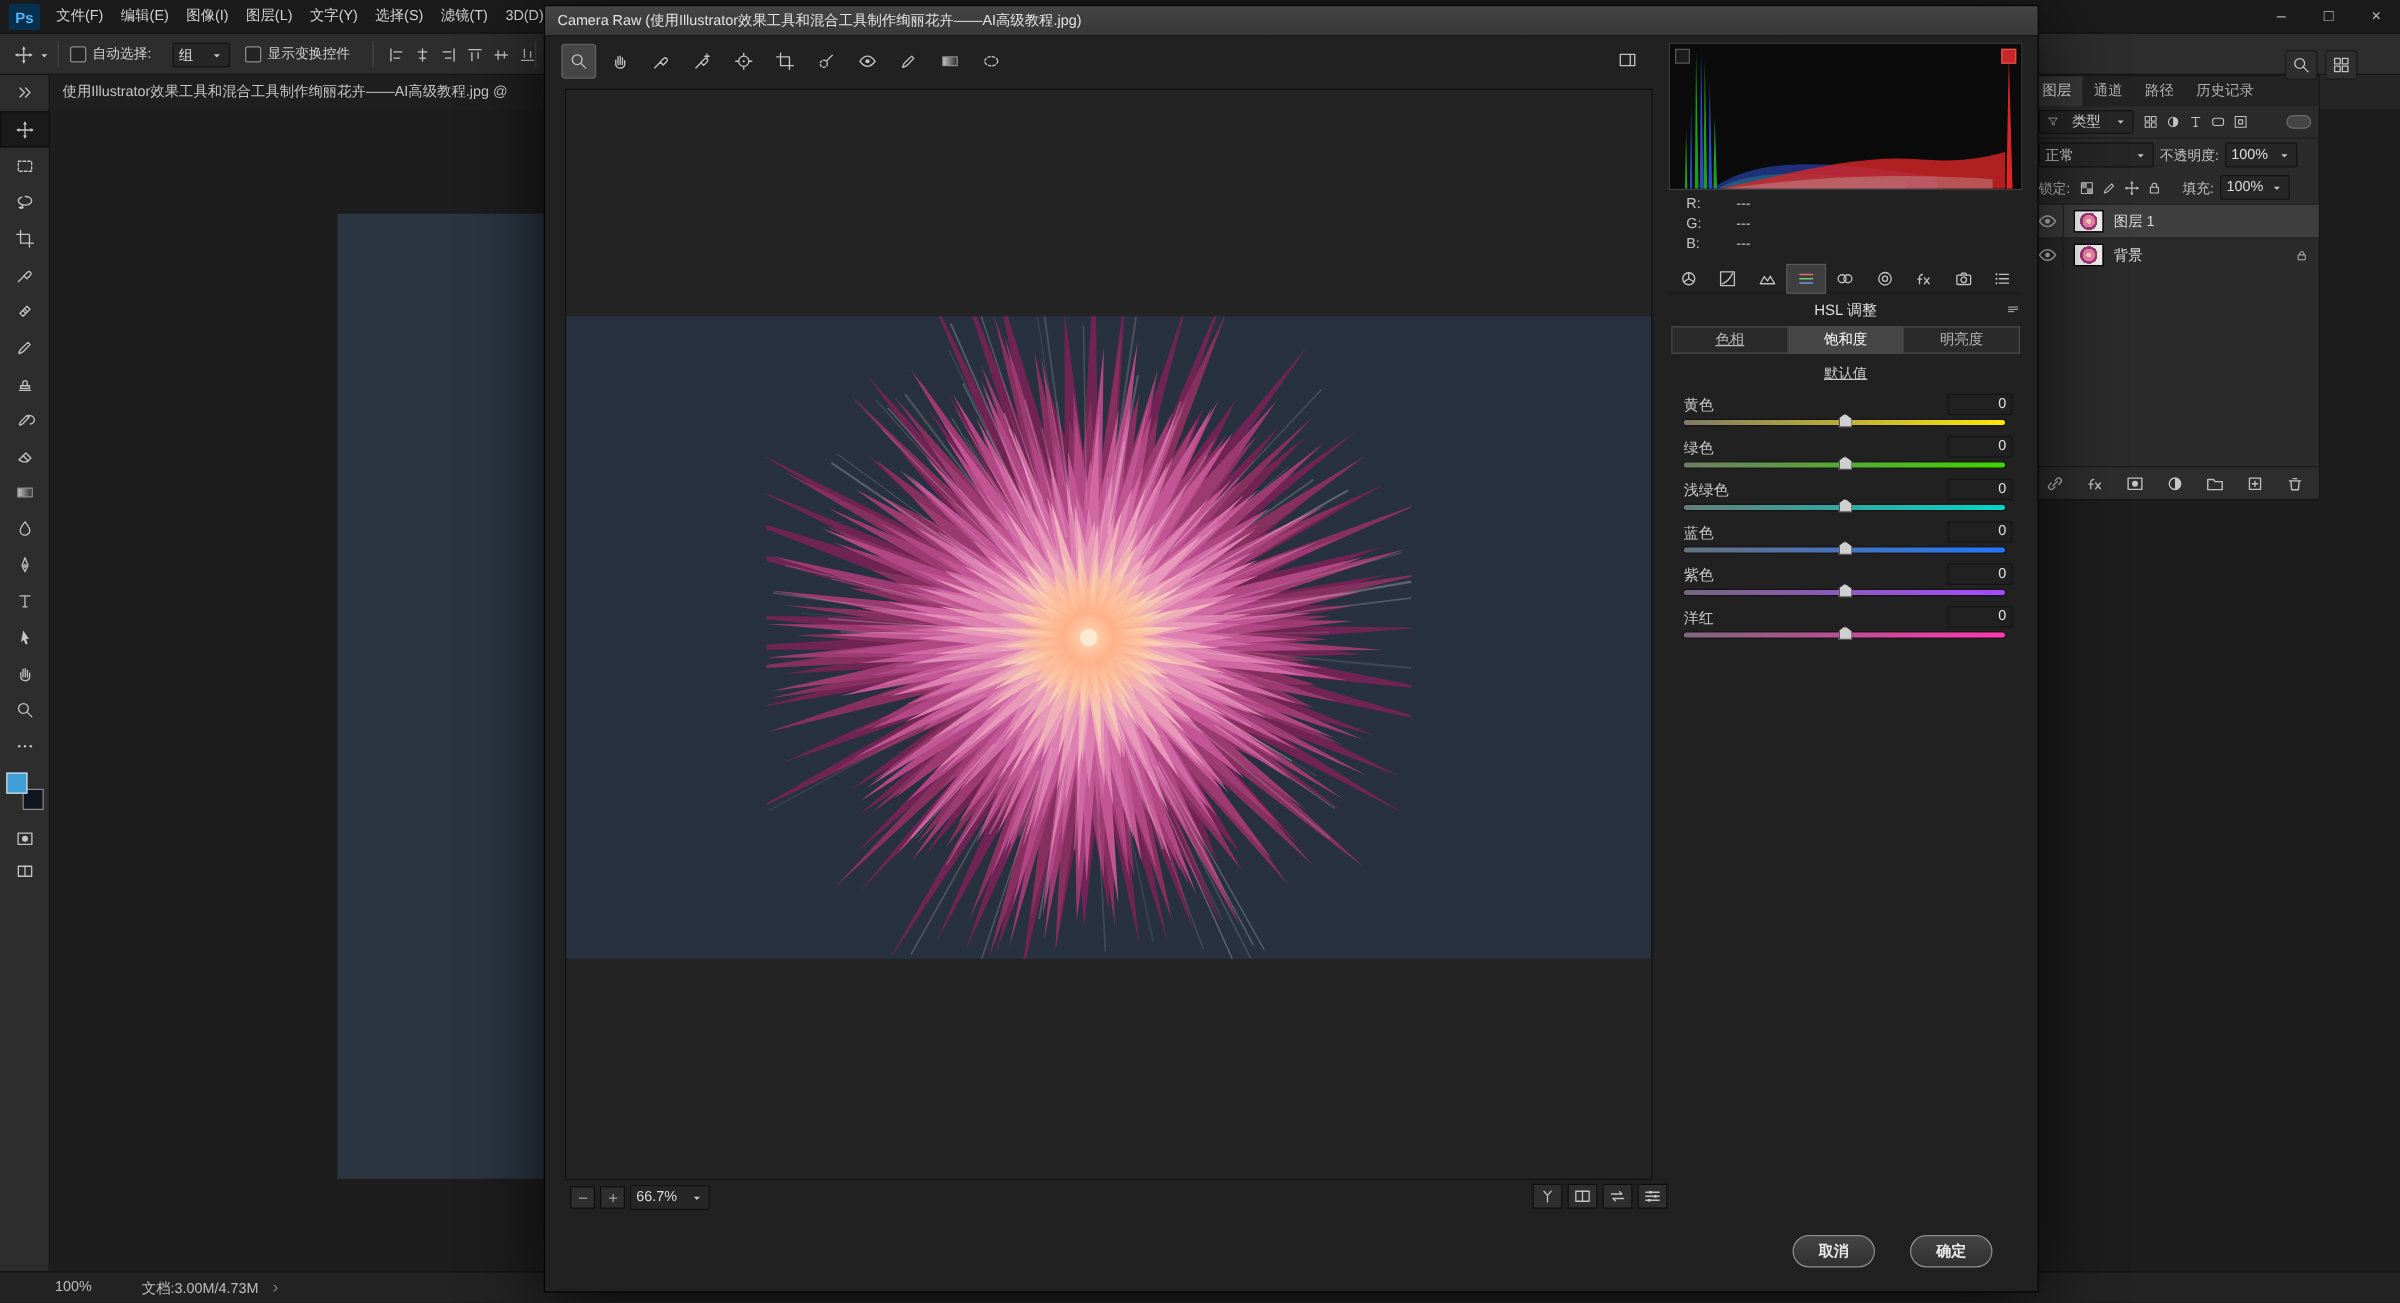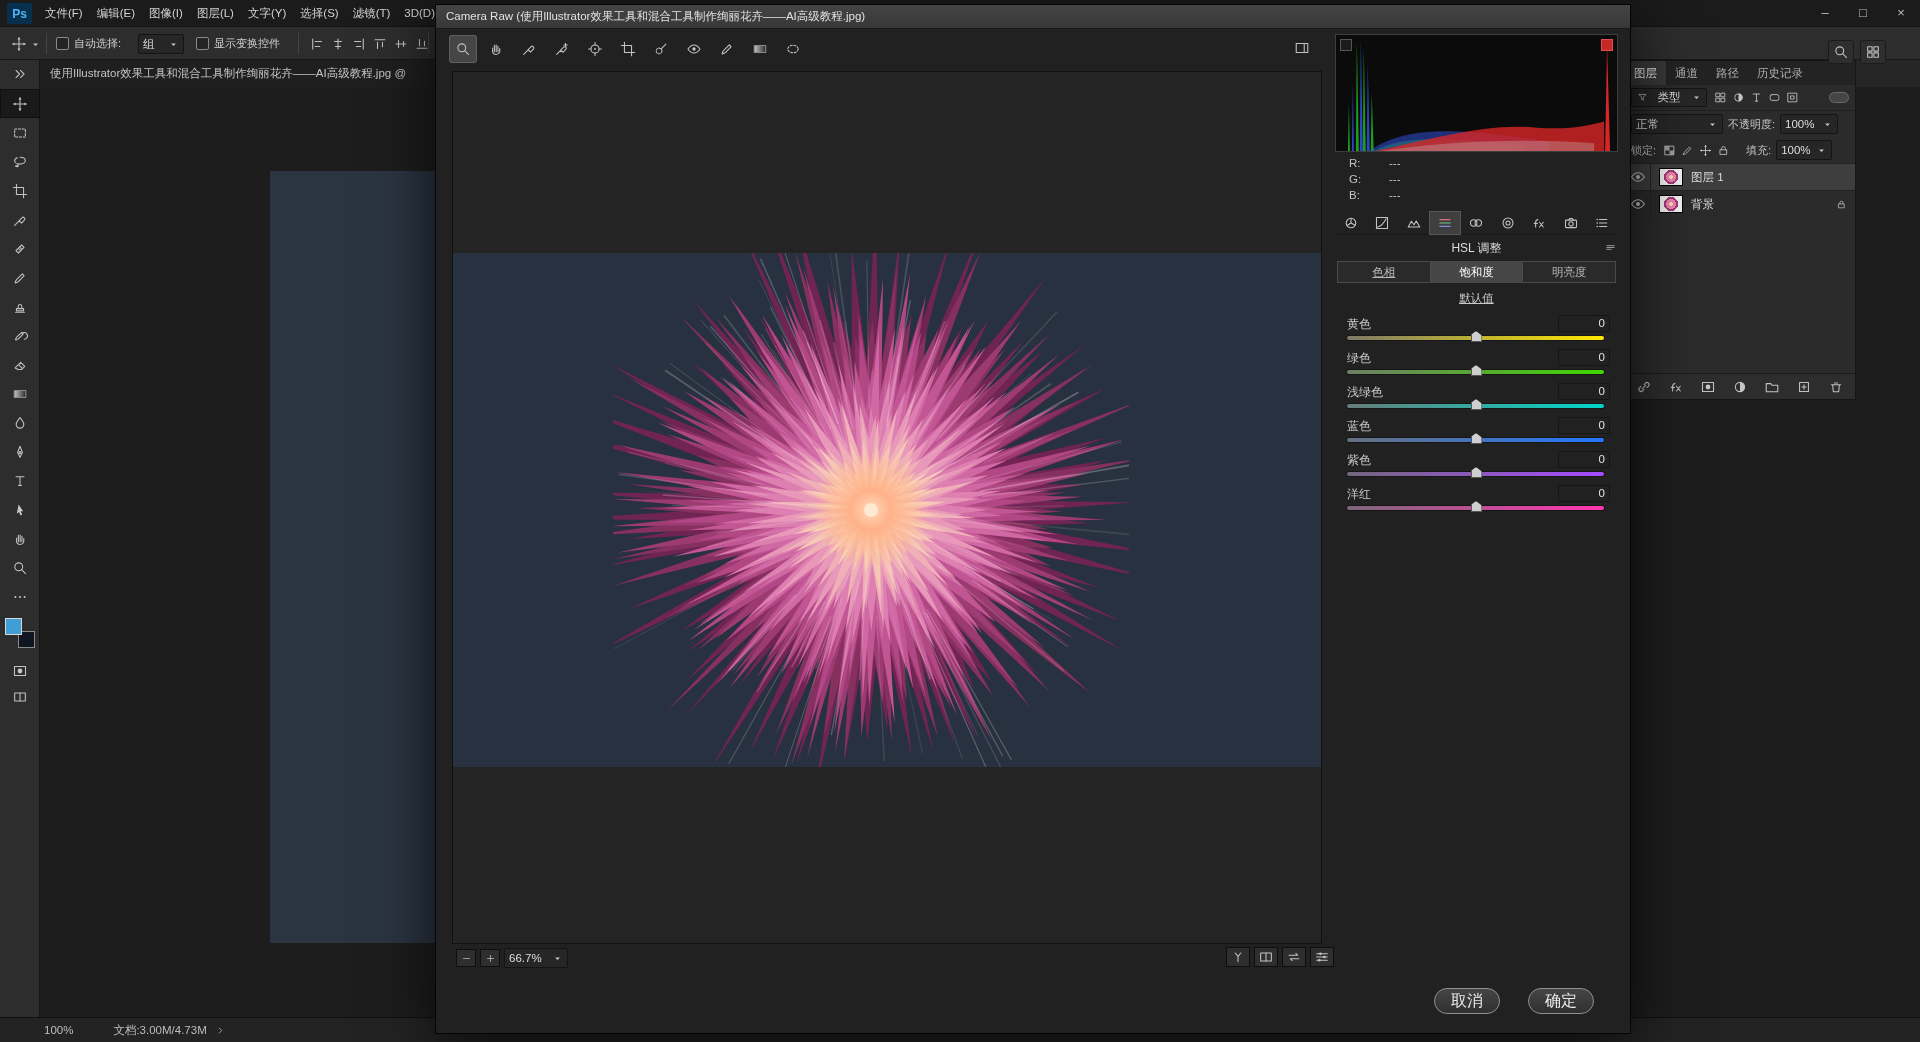--- a/index.html
+++ b/index.html
@@ -88,7 +88,7 @@
   .zsel{width:64px;height:20px;}
   .prevctrls{position:absolute;left:790px;top:942px;display:flex;gap:4px;}
   .pbox{width:24px;height:20px;background:#2e2e2e;border:1px solid #0e0e0e;display:flex;align-items:center;justify-content:center;}
-  .crbtn{position:absolute;height:26px;width:66px;border-radius:13px;background:linear-gradient(#454545,#303030);border:1px solid #909090;color:#e9e9e9;font-size:16px;cursor:default;}
+  .crbtn{position:absolute;height:26px;width:66px;border-radius:13px;background:linear-gradient(#454545,#303030);border:1px solid #909090;color:#e9e9e9;font-size:12px;cursor:default;font-weight:bold;}
 
   
   .crright{position:absolute;left:894px;top:26px;width:296px;height:960px;}

